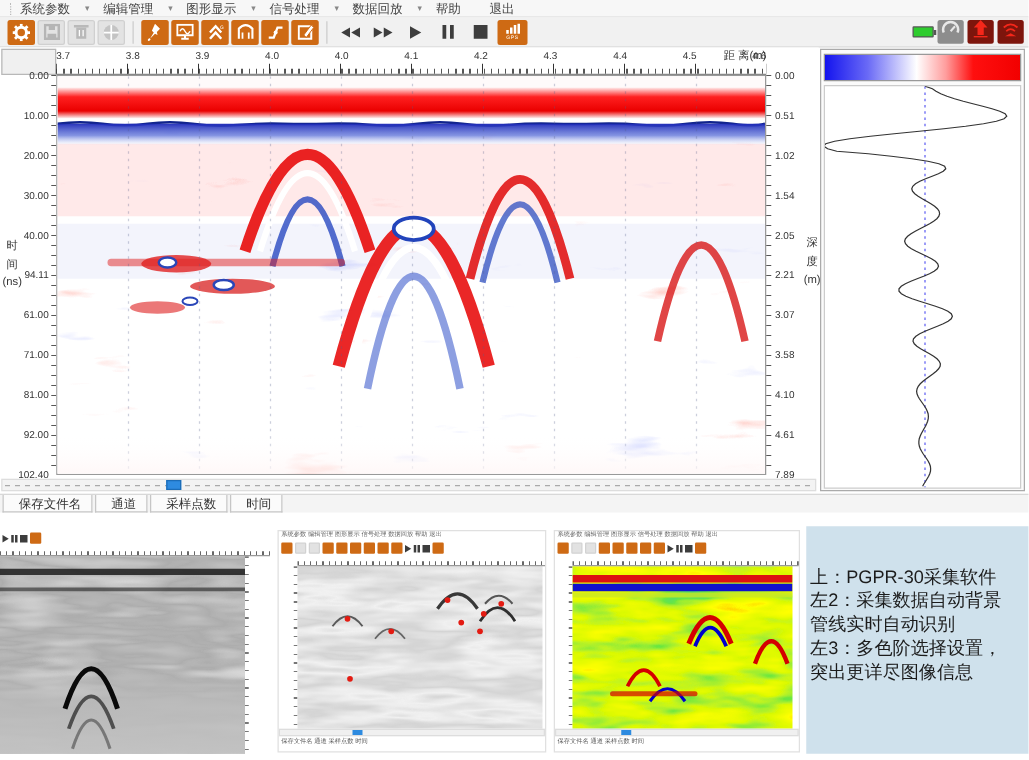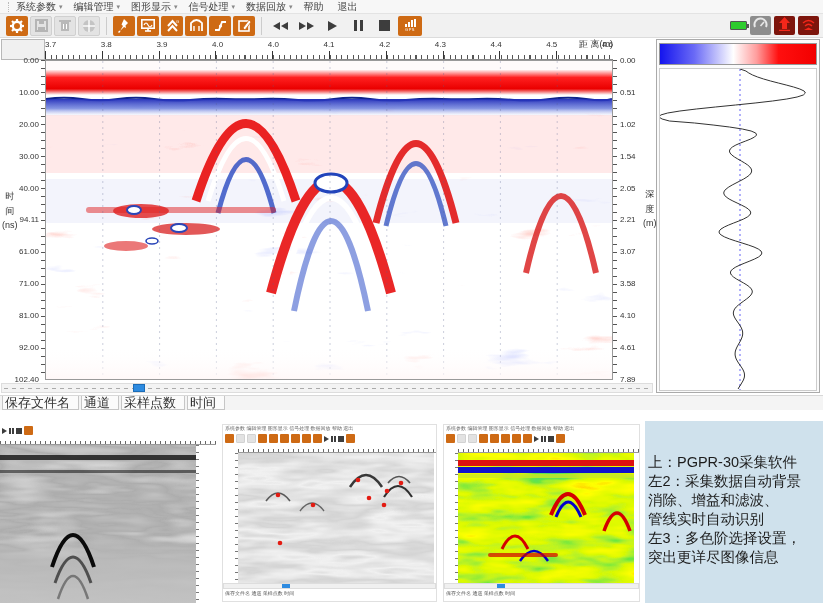--- a/index.html
+++ b/index.html
@@ -10,7 +10,7 @@
   .menubar { position:absolute; left:0; top:0; width:823px; height:14px; background:#f7f7f7;
              border-bottom:1px solid #e3e3e3; display:flex; align-items:center; padding-left:8px; }
   .menubar .grip { width:3px; height:10px; border-left:1px dotted #bbb; margin-right:5px; }
-  .menu-item { font-size:10px; color:#444; margin-right:11px; display:flex; align-items:center; gap:3px; cursor:default; }
+  .menu-item { font-size:10px; color:#444; margin-right:11px; display:flex; align-items:center; gap:12px; cursor:default; }
   .menu-item .caret { font-size:7px; color:#888; }
 
   

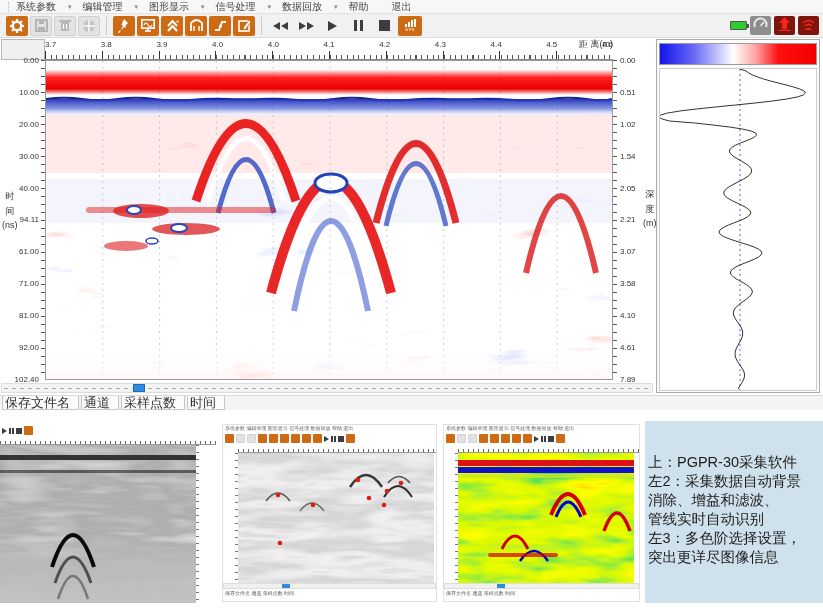--- a/index.html
+++ b/index.html
@@ -75,8 +75,8 @@
   
   .statusbar { position:absolute; left:0; top:395px; width:823px; height:15px; background:#f4f4f4;
       border-top:1px solid #d8d8d8; display:flex; align-items:stretch; padding-left:2px; gap:2px; }
-  .stab { font-size:13px; color:#333; background:#fbfbfb; border:1px solid #c6c6c6; border-top:none;
-      padding:1px 8px 0 2px; display:flex; align-items:center; }
+  .stab { font-size:10px; color:#333; background:#fbfbfb; border:1px solid #c6c6c6; border-top:none;
+      padding:1px 8px 0 12px; display:flex; align-items:center; }
 
   
   .thumb { position:absolute; background:#fff; }

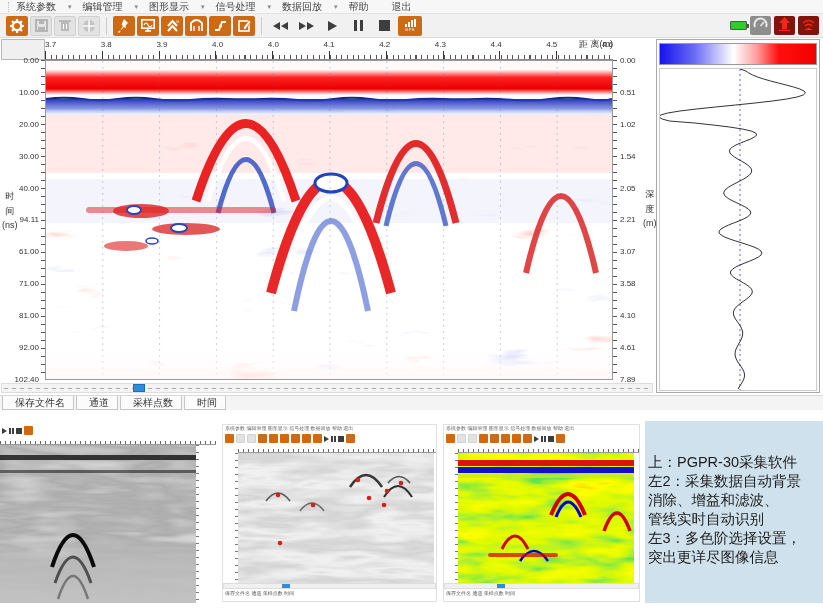--- a/index.html
+++ b/index.html
@@ -627,7 +627,6 @@
 
   <div>上：PGPR-30采集软件</div>
       <div>左2：采集数据自动背景</div>
-      <div>消除、增益和滤波、</div>
       <div>管线实时自动识别</div>
       <div>左3：多色阶选择设置，</div>
       <div>突出更详尽图像信息</div>

